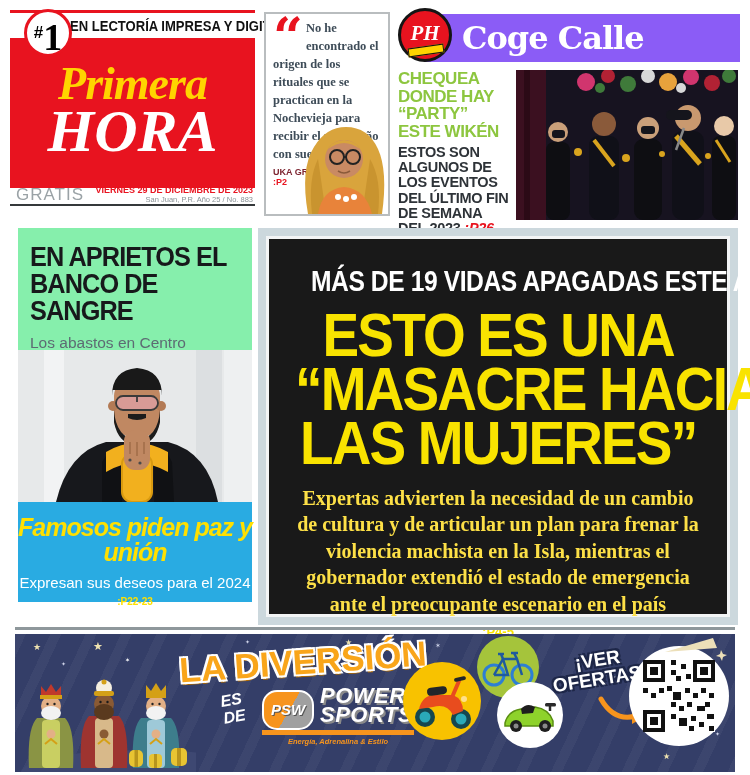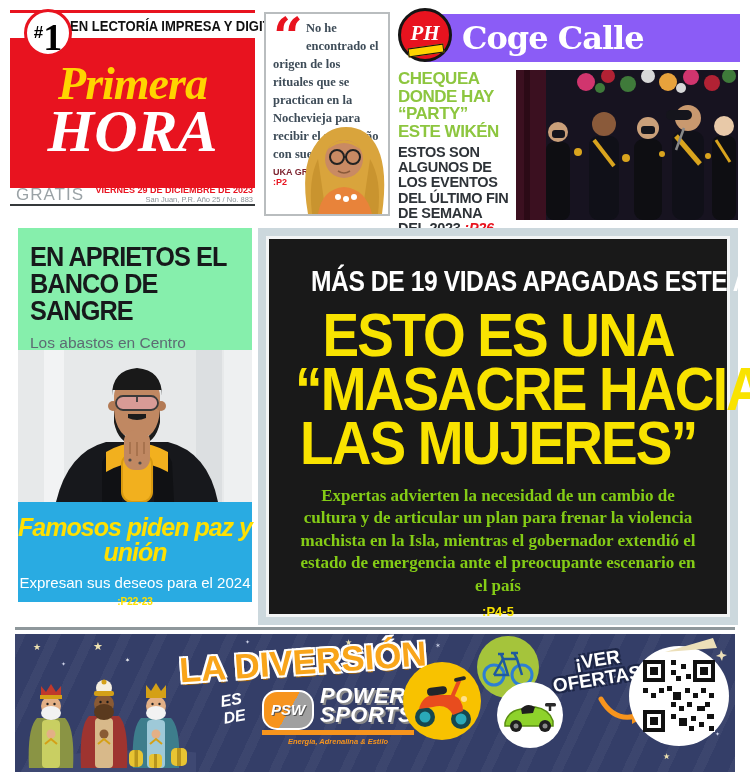--- a/index.html
+++ b/index.html
@@ -89,7 +89,7 @@
   .mh-line { color:#f9e300; font-weight:bold; font-size:61px; line-height:54px; letter-spacing:-2px;
              display:block; }
   .mh-line span { display:inline-block; transform:scaleX(.9); white-space:nowrap; }
-  .dek { color:#84cc16; font-family:"Liberation Serif", serif; font-weight:bold; font-size:17px;
+  .dek { color:#fde047; font-family:"Liberation Serif", serif; font-weight:bold; font-size:20px;
          line-height:1.32; padding:15px 26px 0; }
   .main-pageref { color:#f9e300; font-weight:bold; font-size:13px; margin-top:7px; }
 

